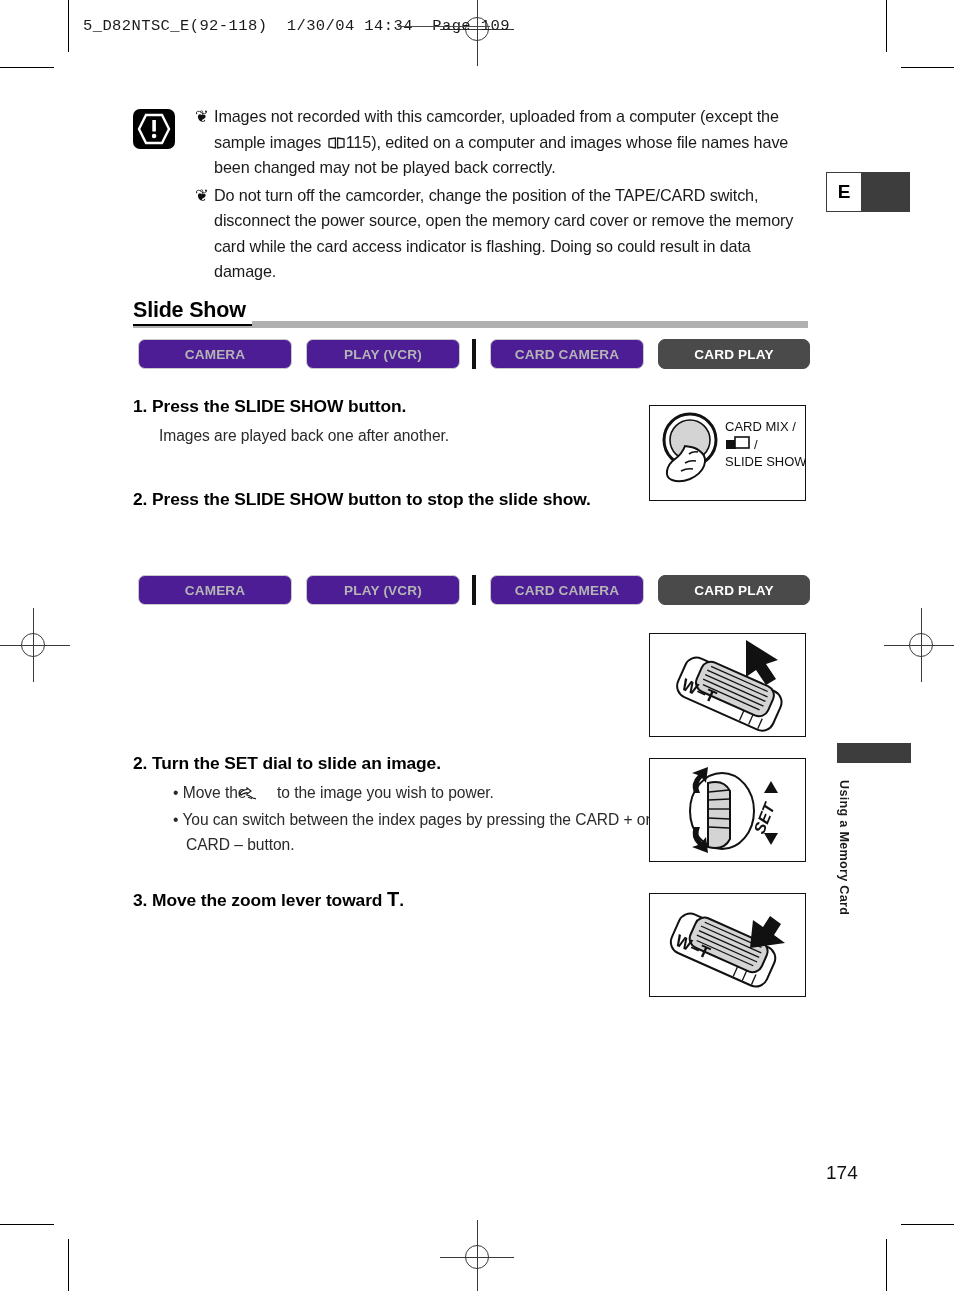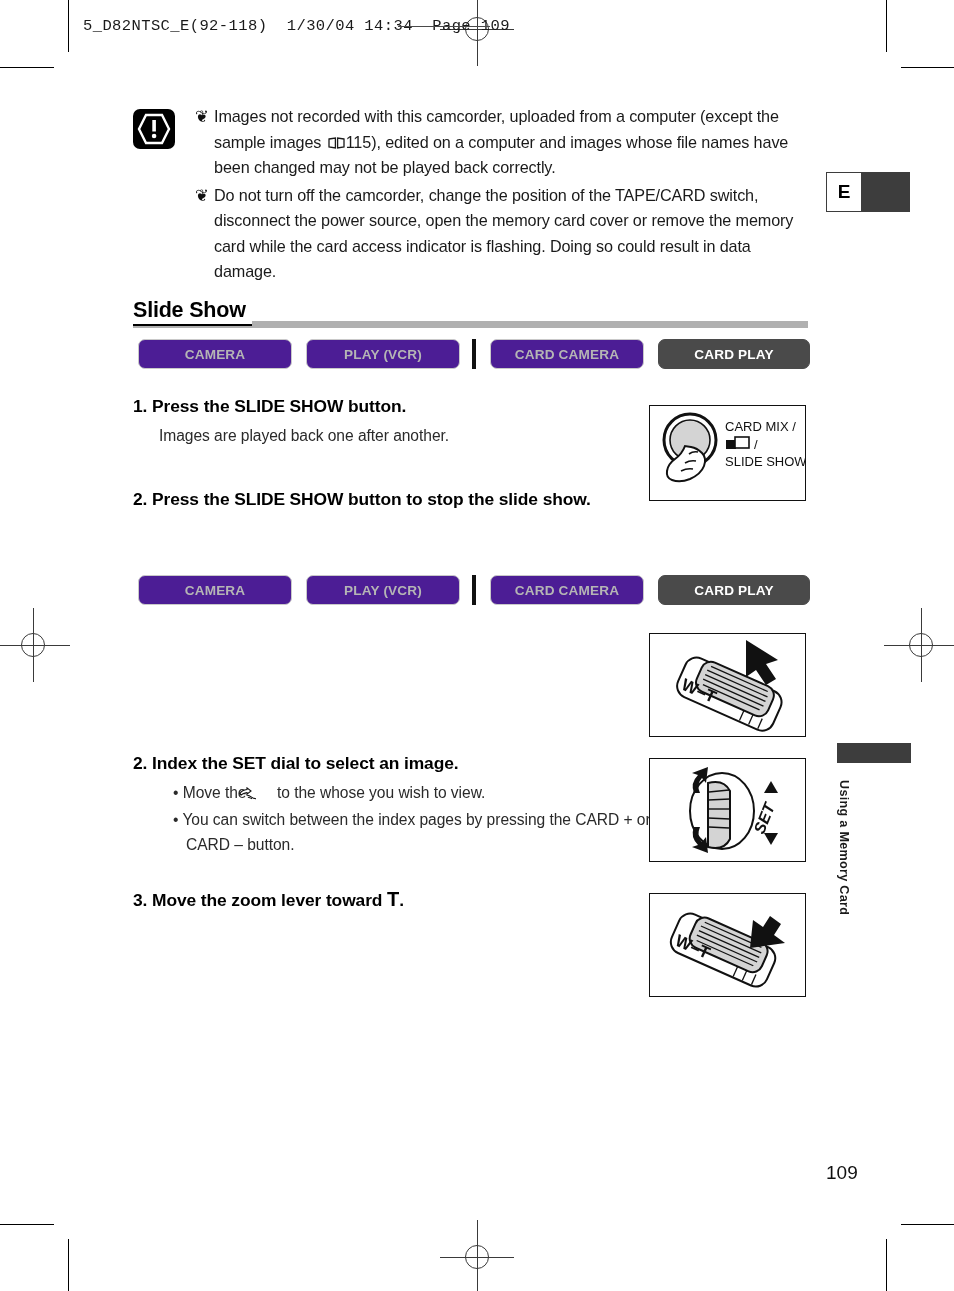--- a/index.html
+++ b/index.html
@@ -280,7 +280,7 @@
   <div class="step" style="top:753px;width:520px;">
     <div class="step-title">
       <span>2.</span>
-      <span>Index the SET dial to select an image.</span>
+      <span>Turn the SET dial to slide an image.</span>
     </div>
     <div class="sub-list">
       <div class="sub-item"><span>• Move the </span><span class="handicon"><svg width="20" height="13" viewBox="0 0 20 13">

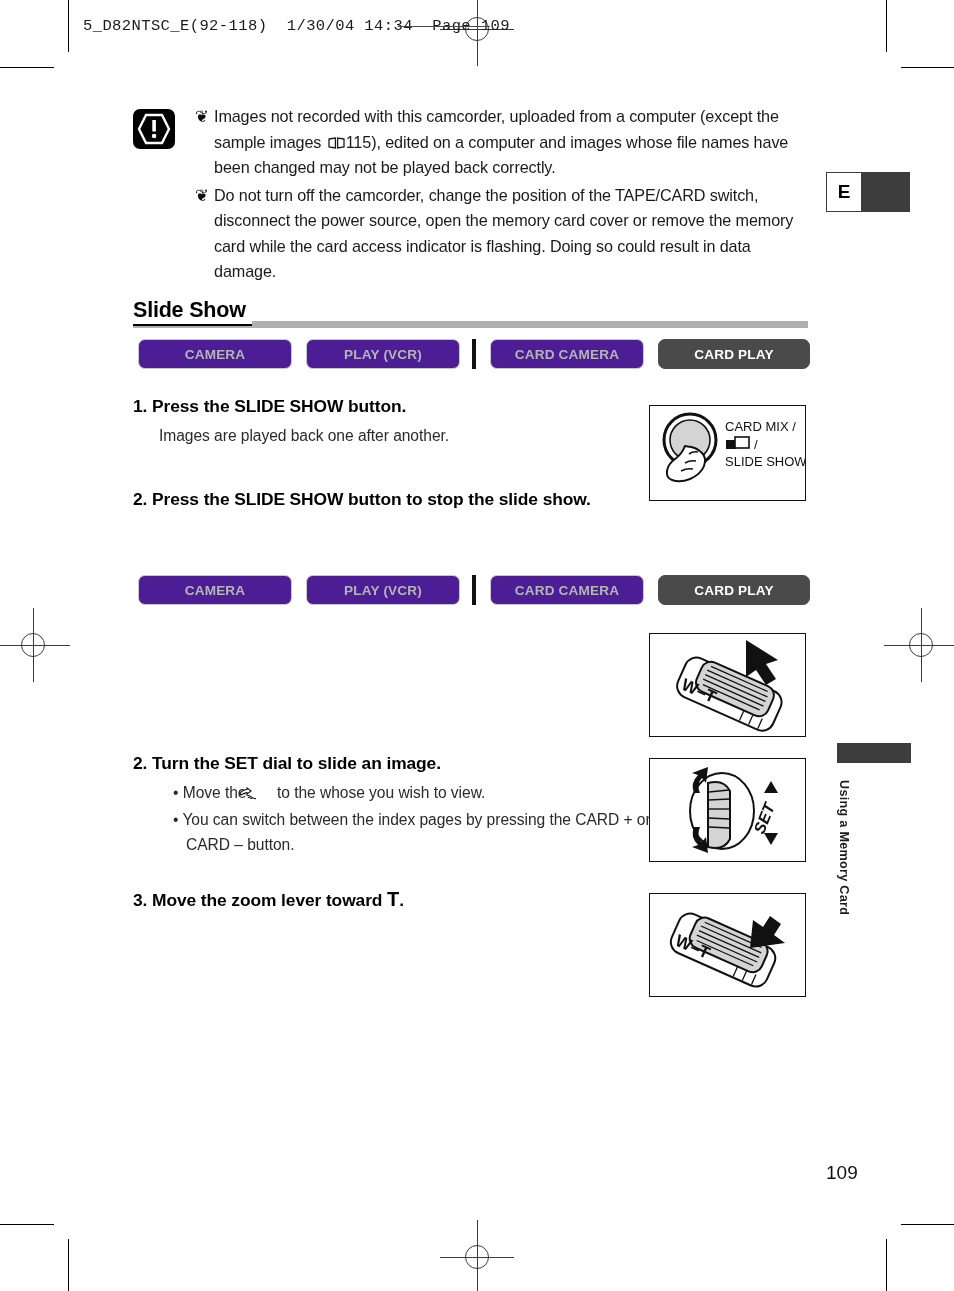--- a/index.html
+++ b/index.html
@@ -287,7 +287,7 @@
               <path d="M2 6.5 q2 -3.5 7 -4 l0 -1.6 l4 3.1 l-4 3.1 l0 -1.6 q-4 0.4 -6 2.6 Z" fill="#fff" stroke="#111" stroke-width="1.1"></path>
               <path d="M8.5 8 q3 0.4 5 2.2 q1.6 1.4 4.4 1.4" fill="none" stroke="#111" stroke-width="1.1"></path>
               <path d="M9.8 10.2 q2.4 0.5 4.2 1.6" fill="none" stroke="#111" stroke-width="1"></path>
-            </svg></span><span> to the whose you wish to view.</span></div>
+            </svg></span><span> to the image you wish to power.</span></div>
       <div class="sub-item">• You can switch between the index pages by pressing the CARD + or CARD – button.</div>
     </div>
   </div>

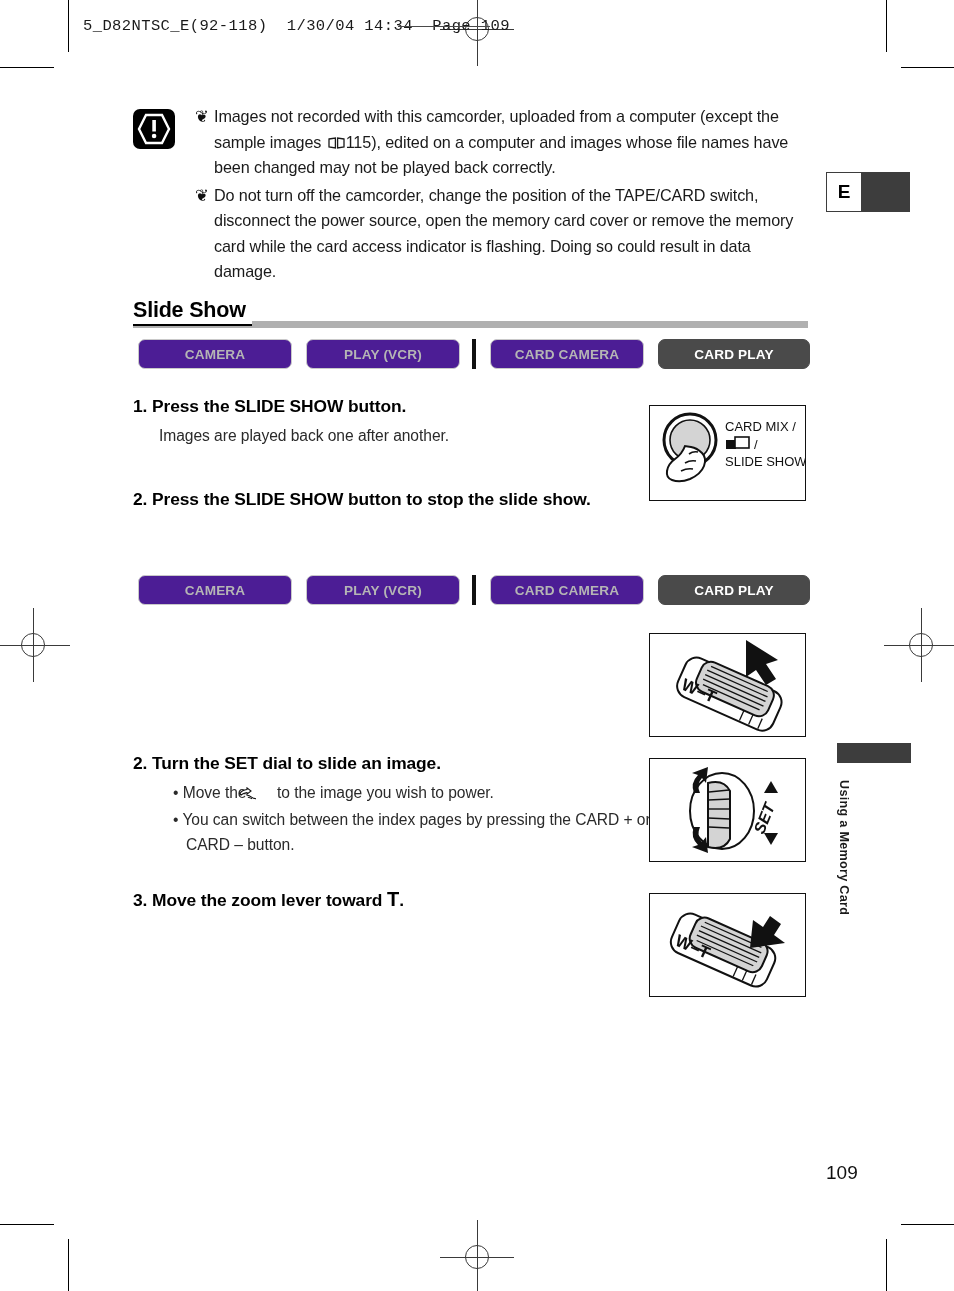--- a/index.html
+++ b/index.html
@@ -366,7 +366,7 @@
     </svg>
   </div>
 
-  <div class="pagenum">109</div>
+  <div class="pagenum">174</div>
 
 </div>
 

